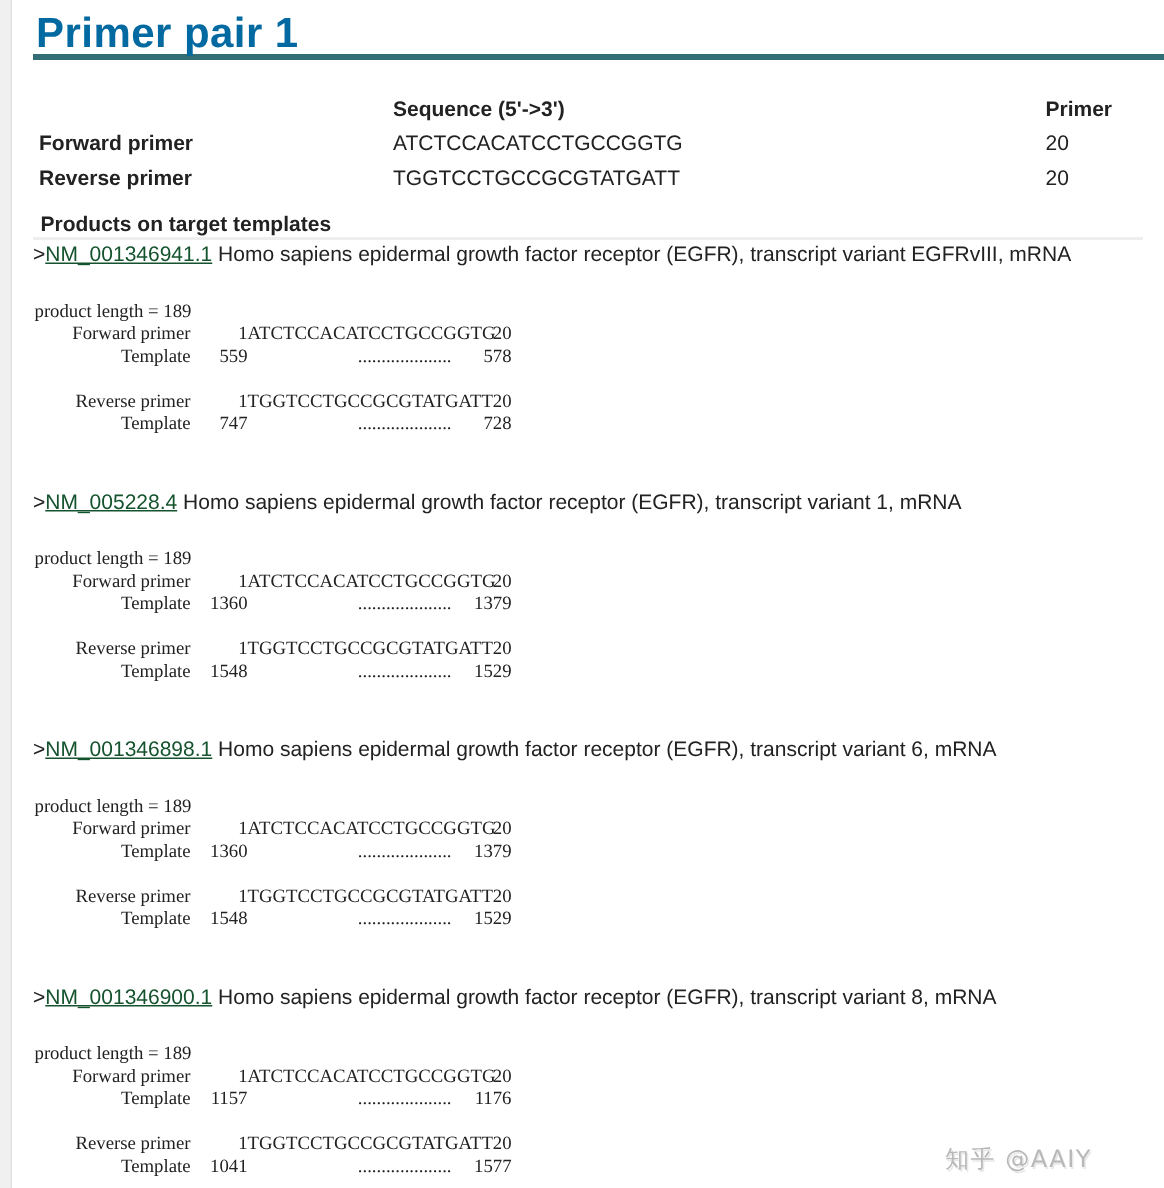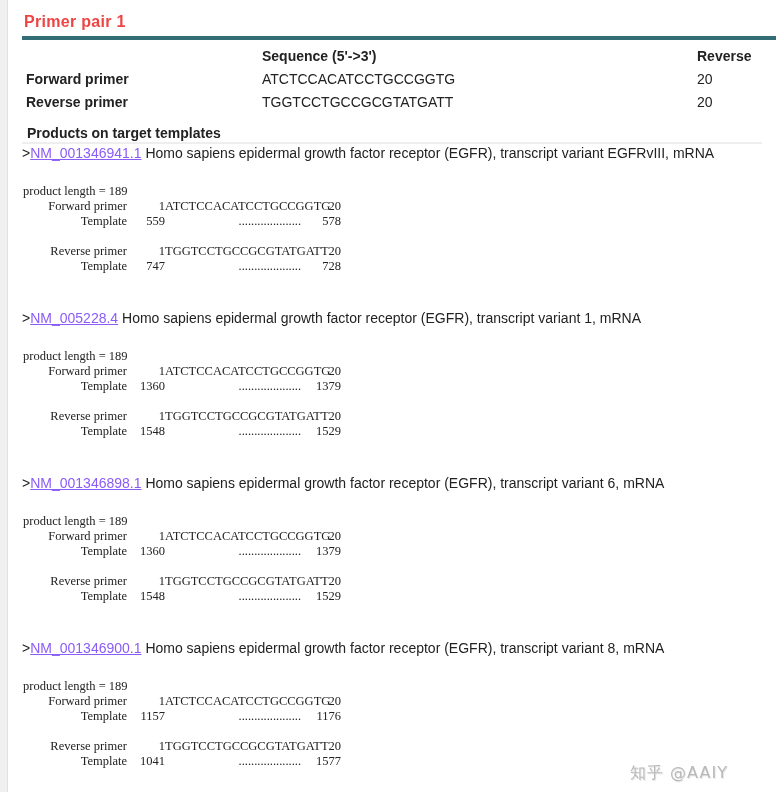--- a/index.html
+++ b/index.html
@@ -14,7 +14,7 @@
     }
     .content { position: absolute; left: 22px; top: 0; width: 754px; }
     .title {
-      font-size: 16px; font-weight: bold; color: #ef4444;
+      font-size: 28px; font-weight: bold; color: #0369a1;
       margin: 10px 0 0 2px; letter-spacing: 0.3px; line-height: 24px;
     }
     .title-rule { height: 4px; background: #336d76; margin-top: 2px; width: 754px; }

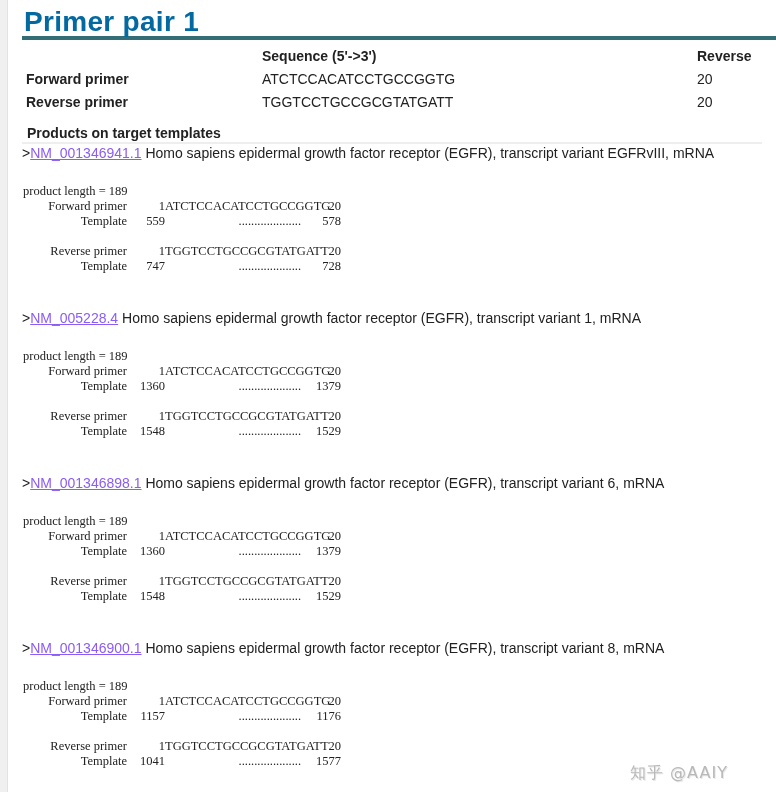--- a/index.html
+++ b/index.html
@@ -18,7 +18,7 @@
       margin: 10px 0 0 2px; letter-spacing: 0.3px; line-height: 24px;
     }
     .title-rule { height: 4px; background: #336d76; margin-top: 2px; width: 754px; }
-    table.primers { border-collapse: collapse; margin-top: 4px; font-size: 14px; }
+    table.primers { border-collapse: collapse; margin-top: 20px; font-size: 14px; }
     table.primers th, table.primers td { padding: 0; height: 23px; text-align: left; vertical-align: middle; }
     table.primers th { font-weight: bold; }
     .c1 { width: 236px; padding-left: 4px !important; font-weight: bold; }

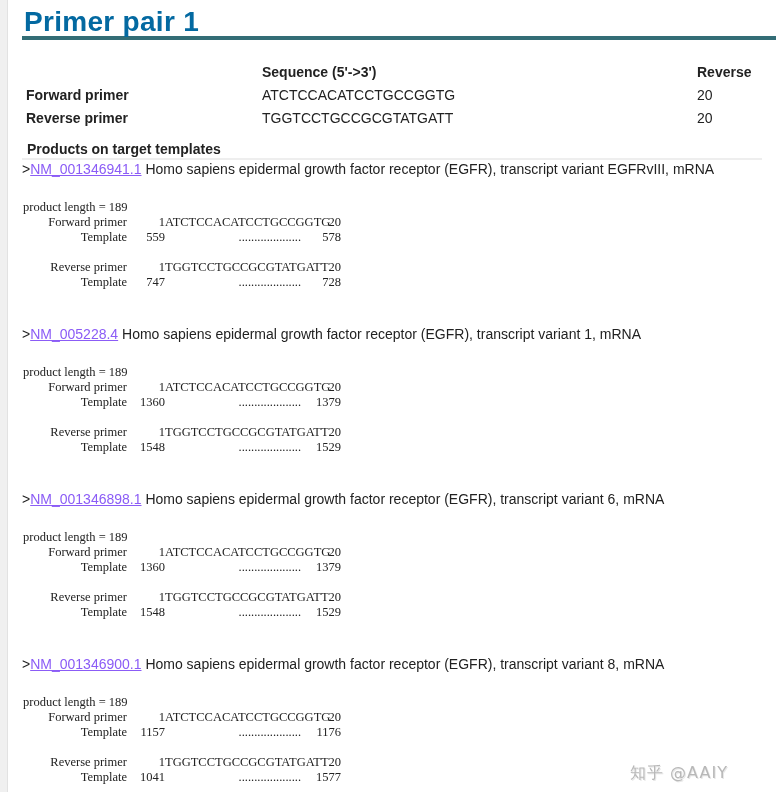--- a/index.html
+++ b/index.html
@@ -59,7 +59,7 @@
         <tr>
       <th class="c1"></th>
       <th class="c2">Sequence (5'-&gt;3')</th>
-      <th class="c3">Reverse</th>
+      <th class="c3">Primer</th>
     </tr>
     <tr>
       <td class="c1">Forward primer</td>

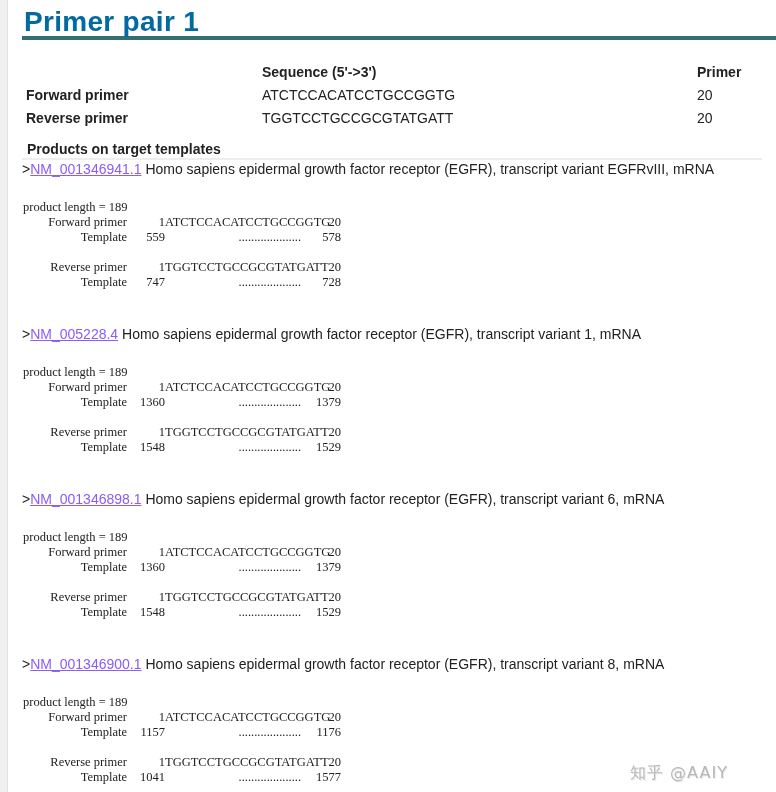--- a/index.html
+++ b/index.html
@@ -31,7 +31,7 @@
     .template-head {
       font-size: 14px; line-height: 18px; margin-top: 0; color: #222; white-space: nowrap;
     }
-    .template-head a { color: #8b5cf6; text-decoration: underline; }
+    .template-head a { color: #14532d; text-decoration: underline; }
     .block { position: relative; }
     .row { display: flex; height: 15px; text-align: right; }
     .r-label { width: 104px; }

